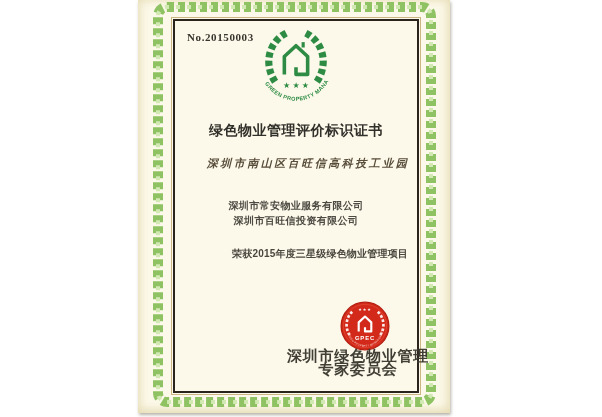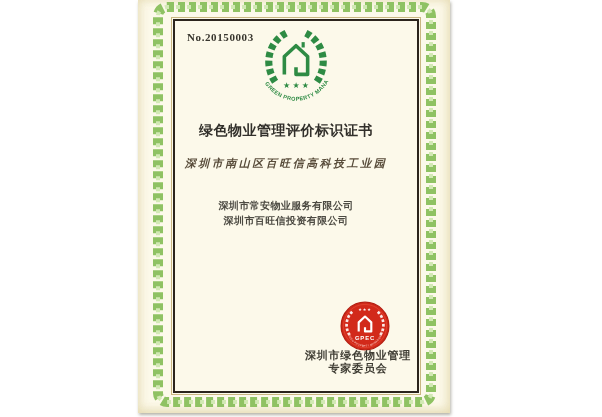--- a/index.html
+++ b/index.html
@@ -17,7 +17,7 @@
   #frame{position:absolute;left:35px;top:19px;width:246px;height:374px;
          border:2px solid #2b241c;outline:1px solid #c9b682;outline-offset:1px;
          box-sizing:border-box;}
-  .center-in-frame{position:absolute;left:25px;width:246px;text-align:center;white-space:nowrap;}
+  .center-in-frame{position:absolute;left:35px;width:246px;text-align:center;white-space:nowrap;}
   #cert-number{position:absolute;left:49px;top:31px;
                font-family:"Liberation Serif",serif;font-size:11px;font-weight:bold;
                letter-spacing:.6px;color:#38362e;white-space:nowrap;}

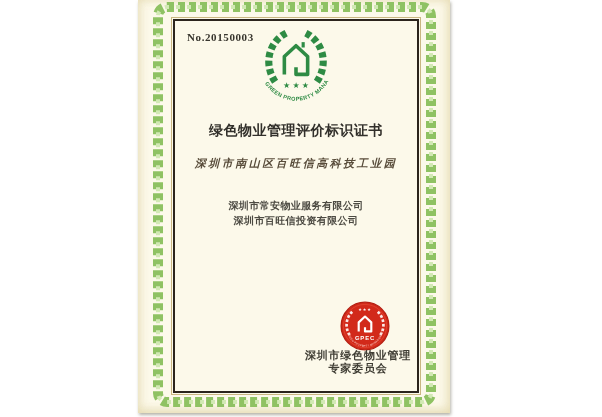--- a/index.html
+++ b/index.html
@@ -24,7 +24,7 @@
   #emblem{position:absolute;left:113px;top:26px;width:90px;height:86px;}
   #cert-title{top:122px;font-size:14px;font-weight:bold;letter-spacing:.5px;color:#32302b;}
   #project-script{top:156px;font-family:"Liberation Serif",serif;font-style:italic;
-                  font-size:11px;font-weight:bold;letter-spacing:2.5px;color:#584c3a;}
+                  font-size:11px;font-weight:bold;letter-spacing:2.5px;color:#584c3a;margin-left:12px;}
   #companies{top:199px;font-size:10px;font-weight:bold;color:#4c4a42;line-height:14.5px;letter-spacing:.4px;}
   #body-text{position:absolute;left:60px;top:246px;width:200px;
              font-size:10px;font-weight:bold;color:#4a473f;line-height:16px;

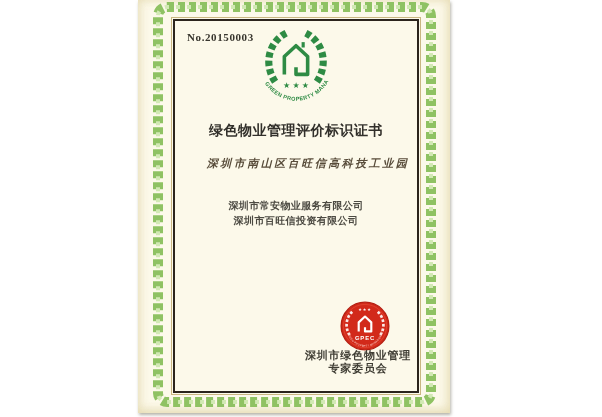--- a/index.html
+++ b/index.html
@@ -74,6 +74,7 @@
     </div>
 
     <div id="body-text">
+      <div id="body-line1">荣获2015年度三星级绿色物业管理项目</div>
     </div>
 
     <svg id="seal" viewBox="0 0 60 60">

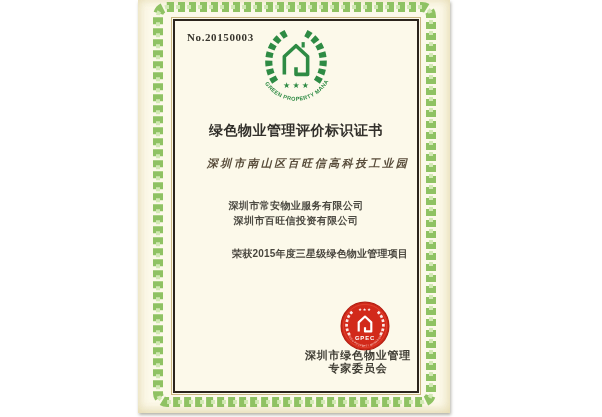--- a/index.html
+++ b/index.html
@@ -32,7 +32,7 @@
   #body-line1{padding-left:34px;}
   #seal{position:absolute;left:200px;top:299px;width:54px;height:54px;}
   #issuer{position:absolute;left:220px;top:349px;transform:translateX(-50%);
-          text-align:center;font-size:11px;font-weight:bold;color:#403e35;
+          text-align:center;font-size:15px;font-weight:bold;color:#403e35;
           line-height:13px;letter-spacing:.8px;white-space:nowrap;}
 </style>
 </head>

